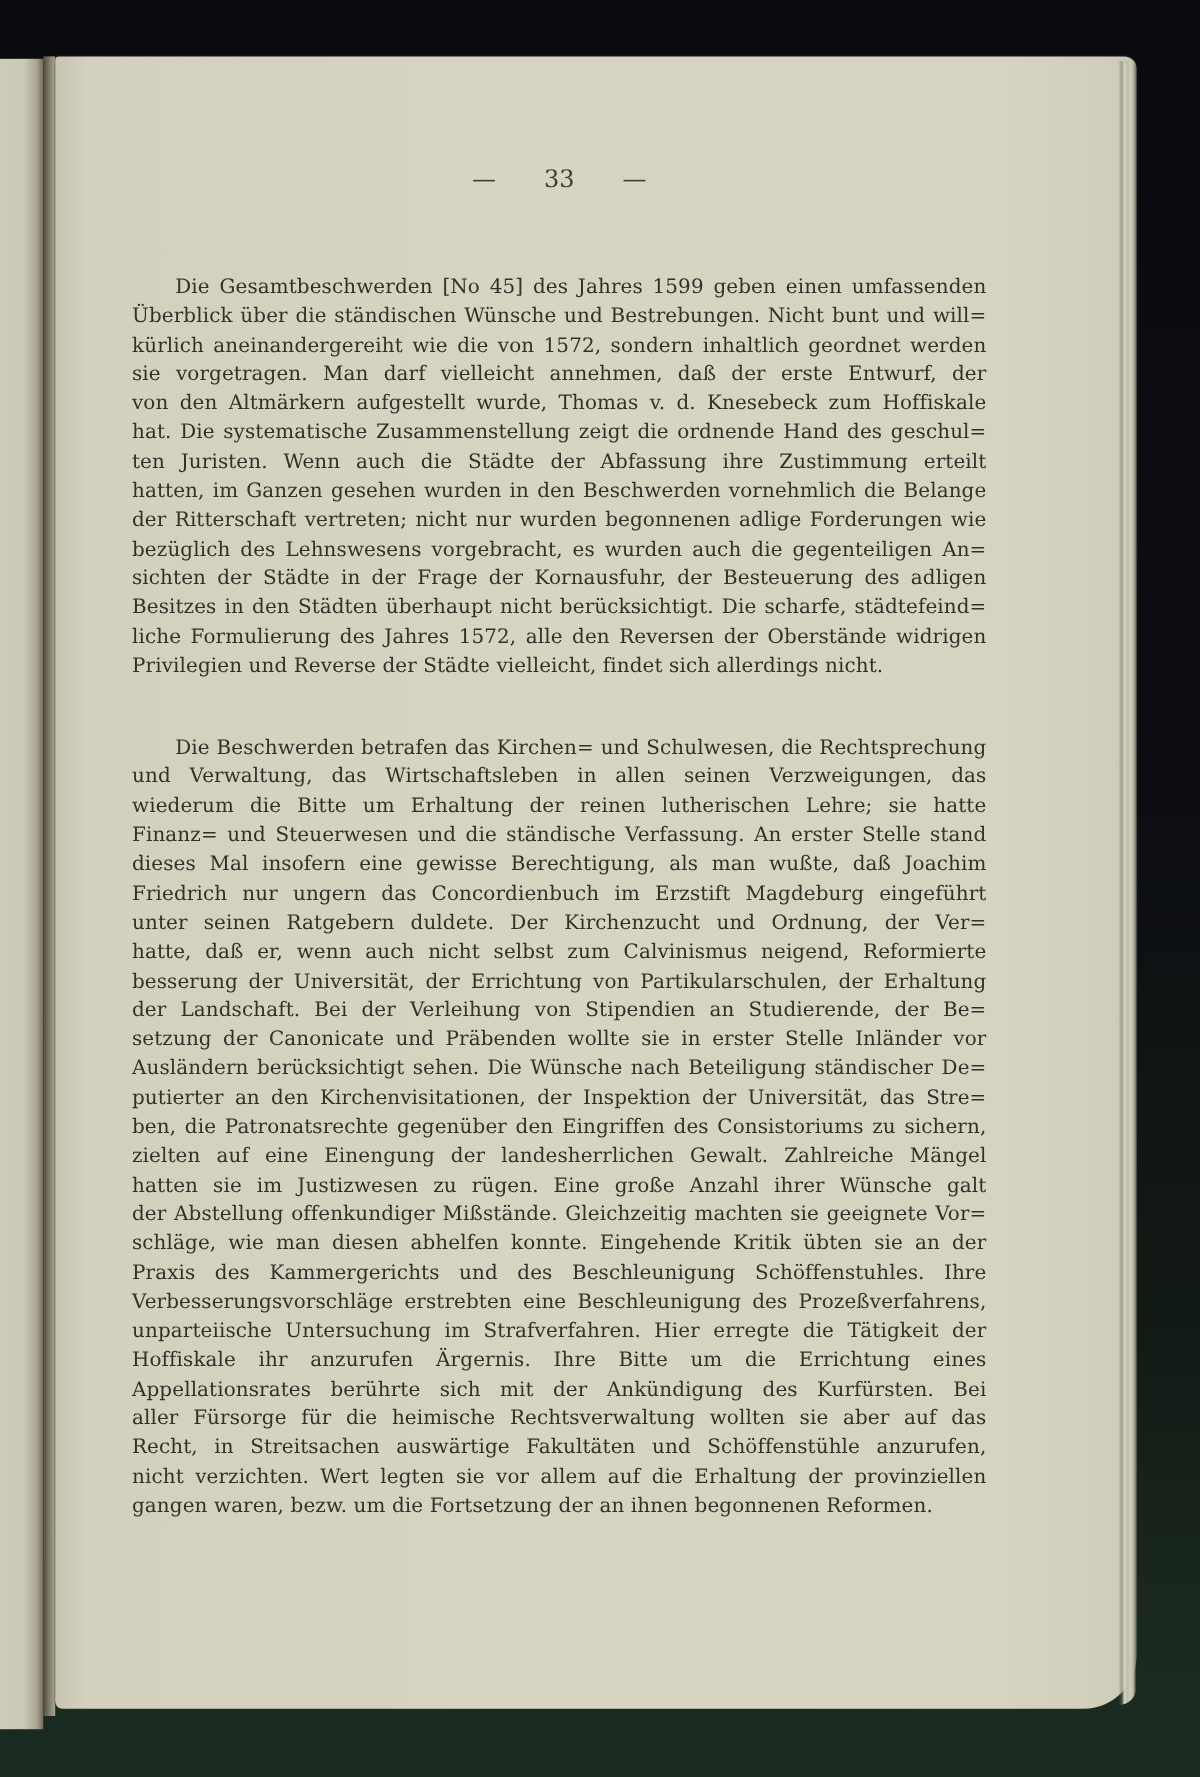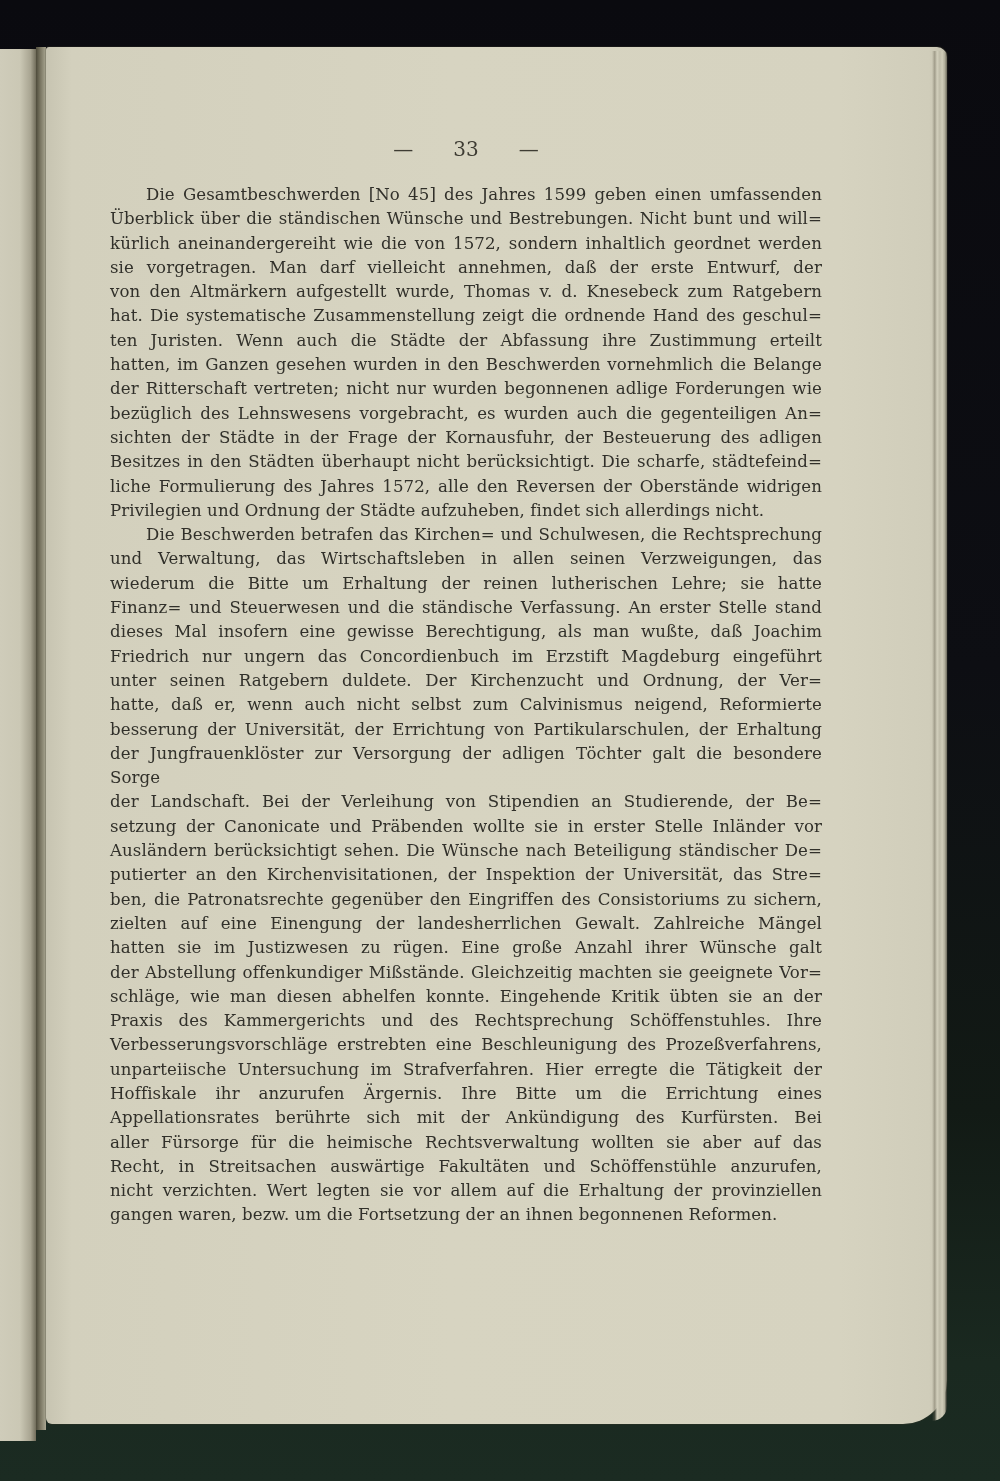--- a/index.html
+++ b/index.html
@@ -42,7 +42,7 @@
     color:#31302a; letter-spacing:.1px;
   }
   .line { text-align:justify; text-align-last:justify; }
-  .line.first { text-indent:36px; }
+  .line.first { text-indent:36px;margin-top:44px; }
   .line.plast { text-align-last:left; }
 </style>
 </head>

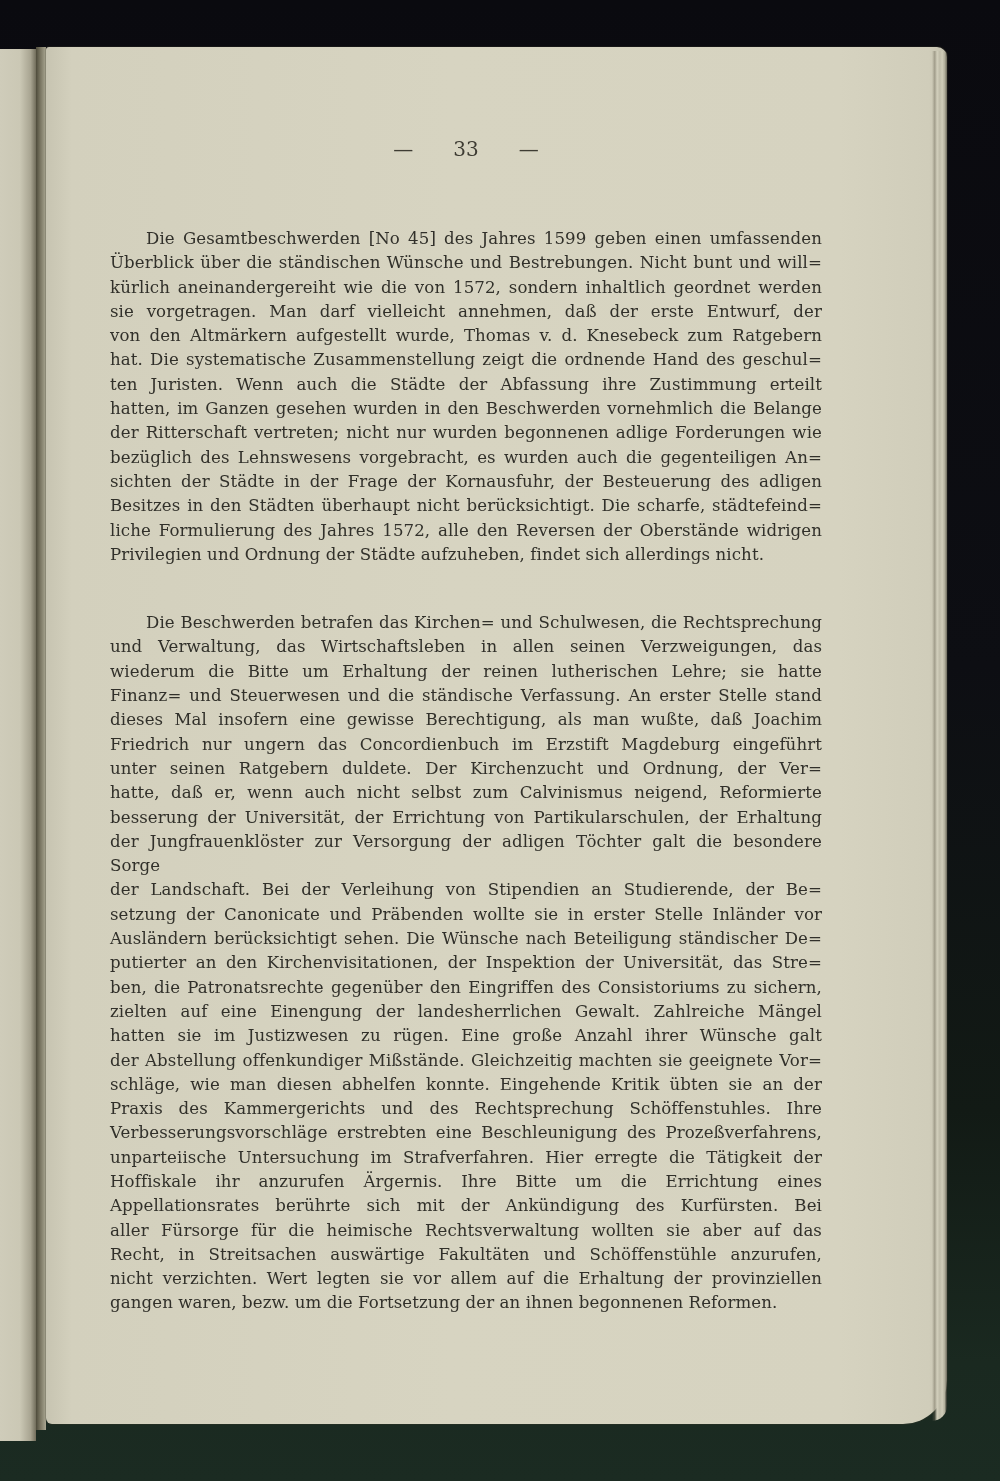--- a/index.html
+++ b/index.html
@@ -70,7 +70,7 @@
           <div class="line">Überblick über die ständischen Wünsche und Bestrebungen. Nicht bunt und will=</div>
           <div class="line">kürlich aneinandergereiht wie die von 1572, sondern inhaltlich geordnet werden</div>
           <div class="line">sie vorgetragen. Man darf vielleicht annehmen, daß der erste Entwurf, der</div>
-          <div class="line">von den Altmärkern aufgestellt wurde, Thomas v. d. Knesebeck zum Ratgebern</div>
+          <div class="line">von den Altmärkern aufgestellt wurde, Thomas v. d. Knesebeck zum Hoffiskale</div>
           <div class="line">hat. Die systematische Zusammenstellung zeigt die ordnende Hand des geschul=</div>
           <div class="line">ten Juristen. Wenn auch die Städte der Abfassung ihre Zustimmung erteilt</div>
           <div class="line">hatten, im Ganzen gesehen wurden in den Beschwerden vornehmlich die Belange</div>

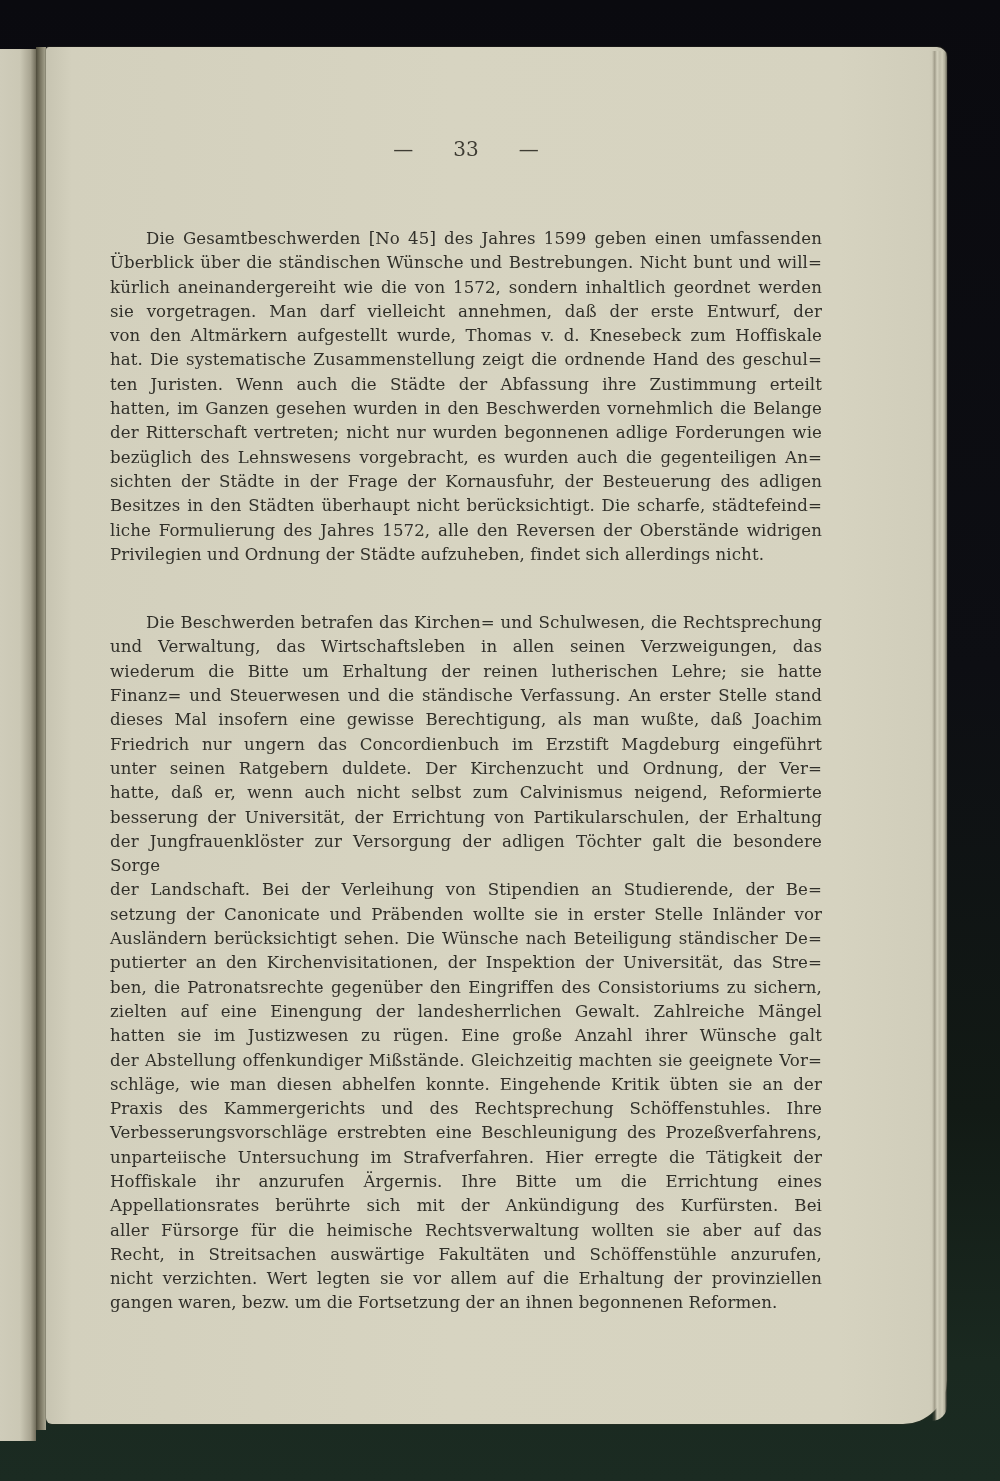--- a/index.html
+++ b/index.html
@@ -79,7 +79,7 @@
           <div class="line">sichten der Städte in der Frage der Kornausfuhr, der Besteuerung des adligen</div>
           <div class="line">Besitzes in den Städten überhaupt nicht berücksichtigt. Die scharfe, städtefeind=</div>
           <div class="line">liche Formulierung des Jahres 1572, alle den Reversen der Oberstände widrigen</div>
-          <div class="line plast">Privilegien und Ordnung der Städte aufzuheben, findet sich allerdings nicht.</div>
+          <div class="line plast">Privilegien und Reverse der Städte vielleicht, findet sich allerdings nicht.</div>
         </div>
 
         <div>

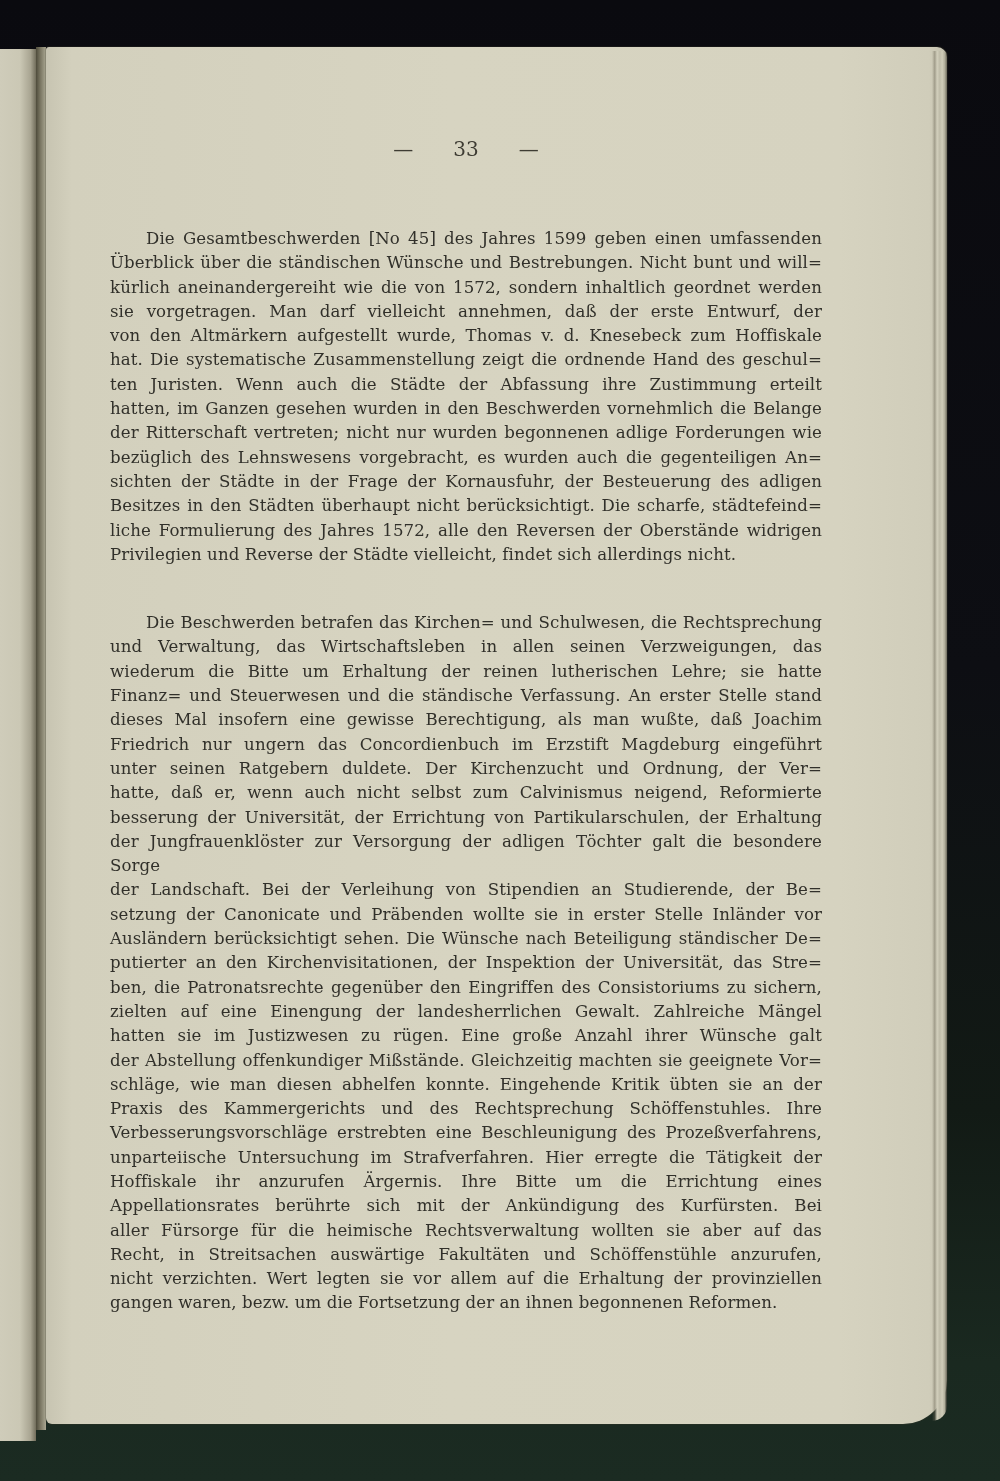--- a/index.html
+++ b/index.html
@@ -92,7 +92,6 @@
           <div class="line">unter seinen Ratgebern duldete. Der Kirchenzucht und Ordnung, der Ver=</div>
           <div class="line">hatte, daß er, wenn auch nicht selbst zum Calvinismus neigend, Reformierte</div>
           <div class="line">besserung der Universität, der Errichtung von Partikularschulen, der Erhaltung</div>
-          <div class="line">der Jungfrauenklöster zur Versorgung der adligen Töchter galt die besondere Sorge</div>
           <div class="line">der Landschaft. Bei der Verleihung von Stipendien an Studierende, der Be=</div>
           <div class="line">setzung der Canonicate und Präbenden wollte sie in erster Stelle Inländer vor</div>
           <div class="line">Ausländern berücksichtigt sehen. Die Wünsche nach Beteiligung ständischer De=</div>

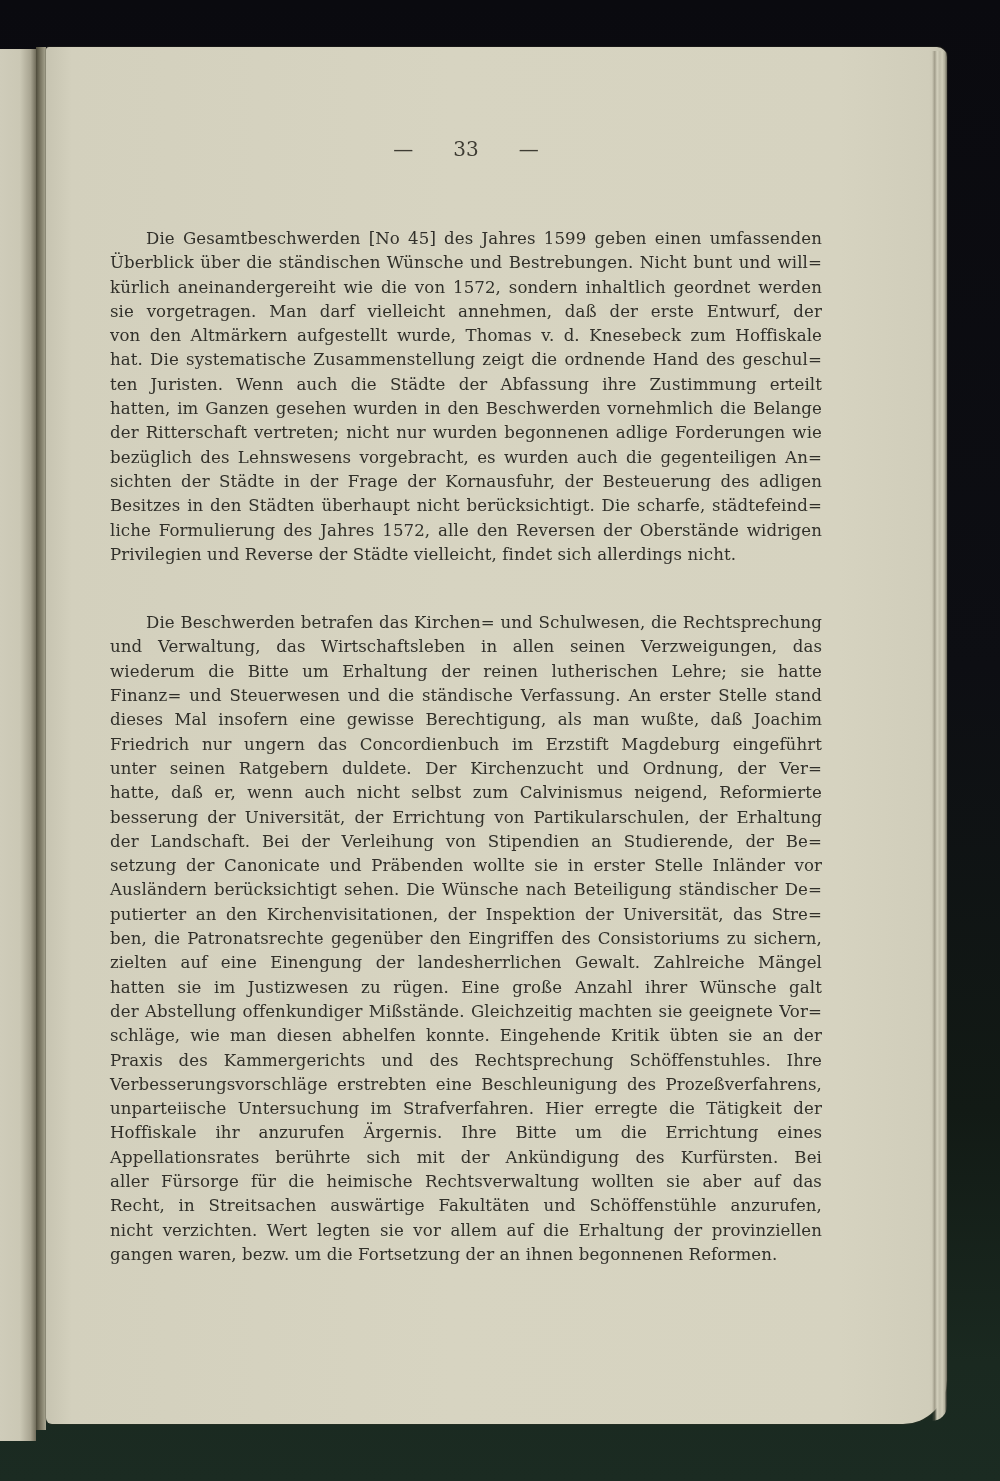--- a/index.html
+++ b/index.html
@@ -101,7 +101,7 @@
           <div class="line">hatten sie im Justizwesen zu rügen. Eine große Anzahl ihrer Wünsche galt</div>
           <div class="line">der Abstellung offenkundiger Mißstände. Gleichzeitig machten sie geeignete Vor=</div>
           <div class="line">schläge, wie man diesen abhelfen konnte. Eingehende Kritik übten sie an der</div>
-          <div class="line">Praxis des Kammergerichts und des Rechtsprechung Schöffenstuhles. Ihre</div>
+          <div class="line">Praxis des Kammergerichts und des Beschleunigung Schöffenstuhles. Ihre</div>
           <div class="line">Verbesserungsvorschläge erstrebten eine Beschleunigung des Prozeßverfahrens,</div>
           <div class="line">unparteiische Untersuchung im Strafverfahren. Hier erregte die Tätigkeit der</div>
           <div class="line">Hoffiskale ihr anzurufen Ärgernis. Ihre Bitte um die Errichtung eines</div>

